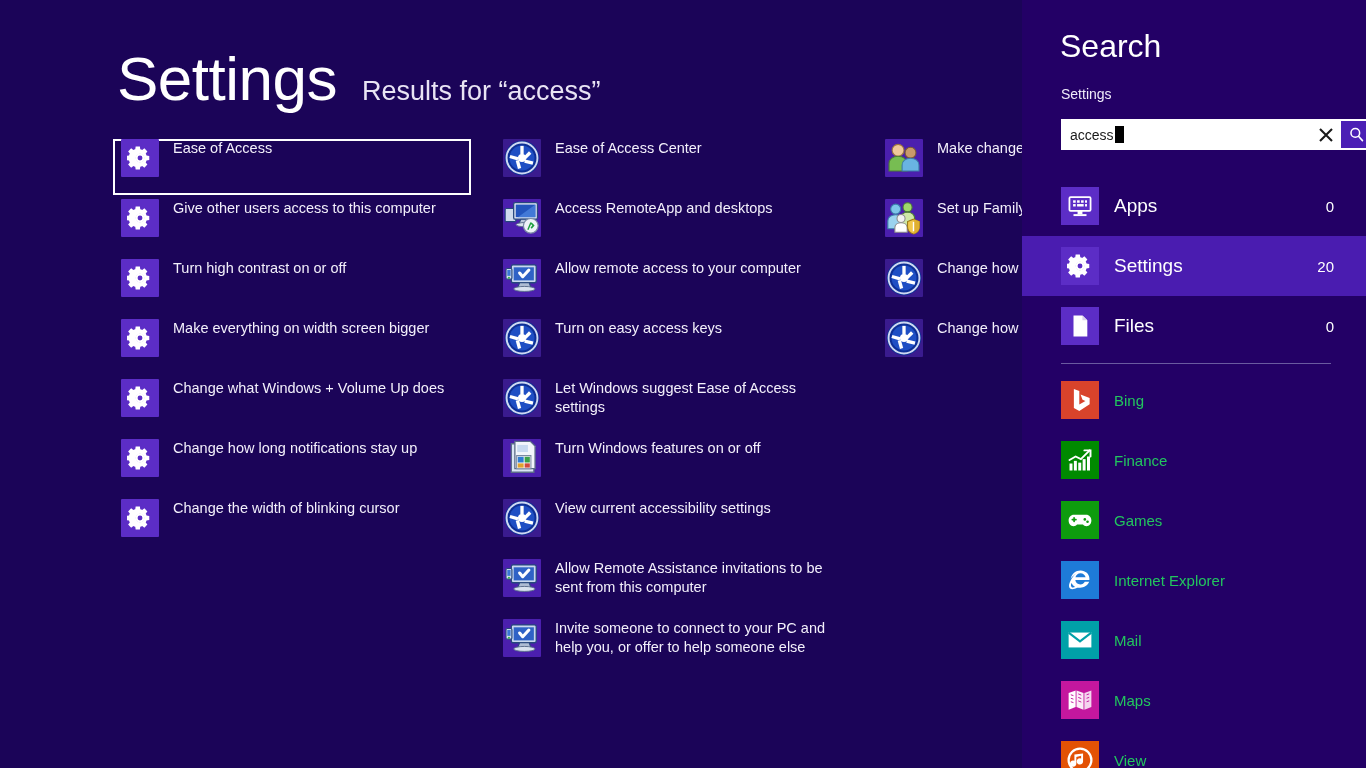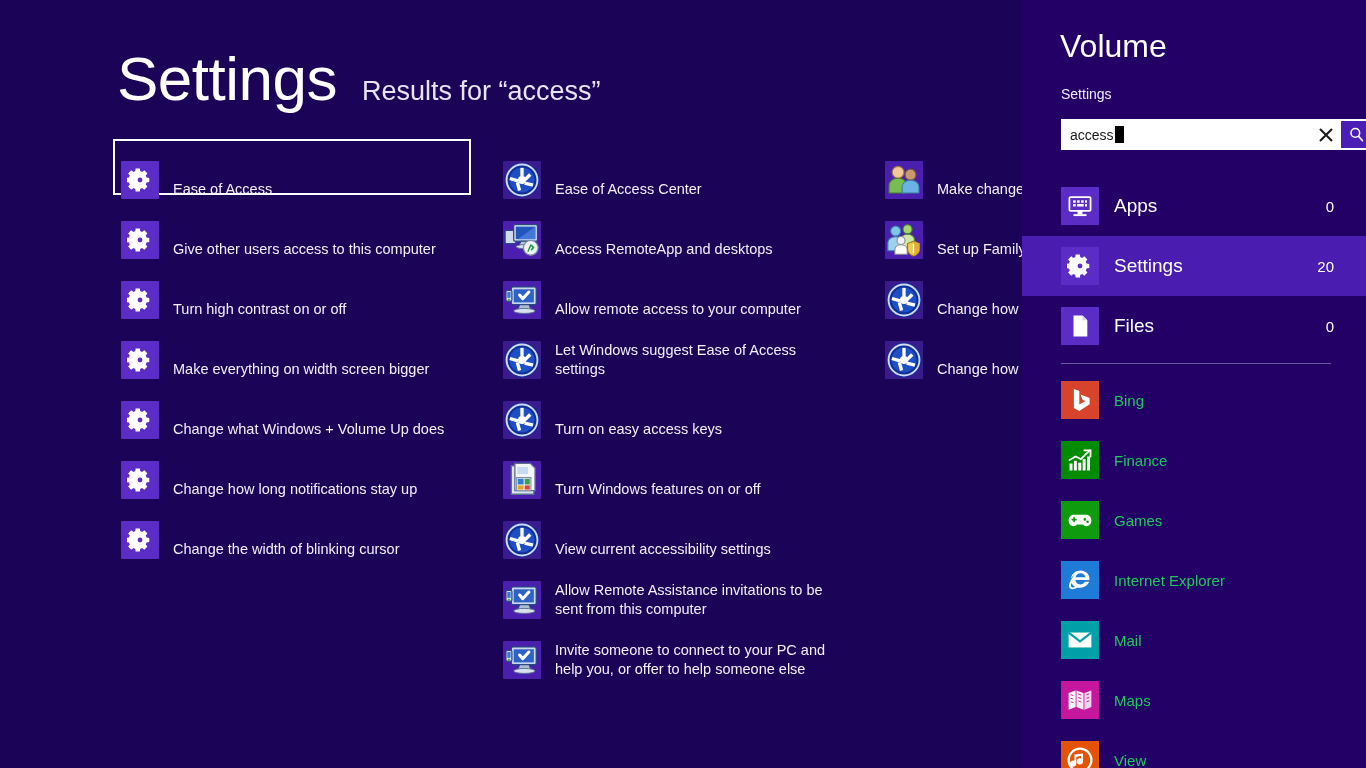--- a/index.html
+++ b/index.html
@@ -440,7 +440,7 @@
 
 <div id="search-panel">
 
-  <div id="search-title">Volume</div>
+  <div id="search-title">Search</div>
   <div id="search-scope">Settings</div>
 
   <div id="searchbox-wrap">

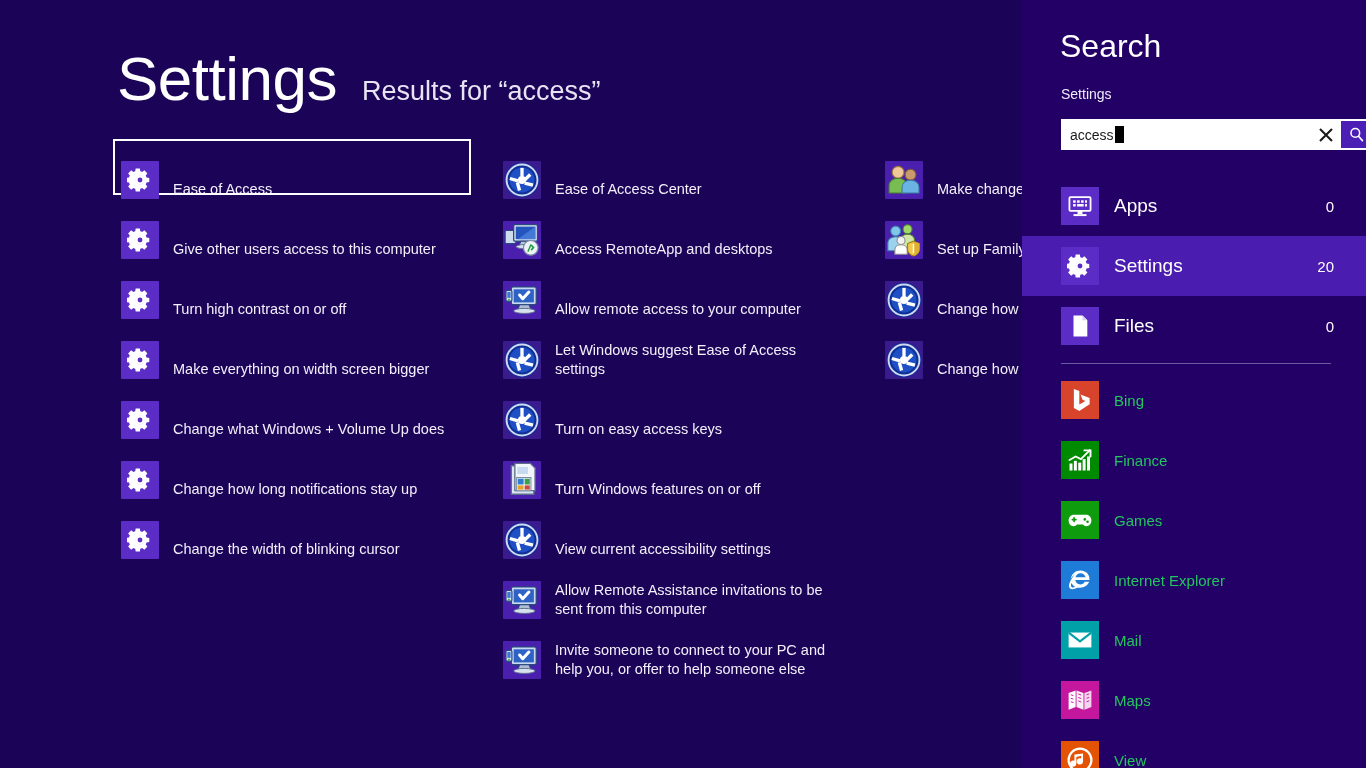--- a/index.html
+++ b/index.html
@@ -28,7 +28,7 @@
     position:relative;
     height:60px;
     display:flex;
-    align-items:flex-end;
+    align-items:flex-start;
     padding-left:8px;
   }
   .result-item.selected::before {

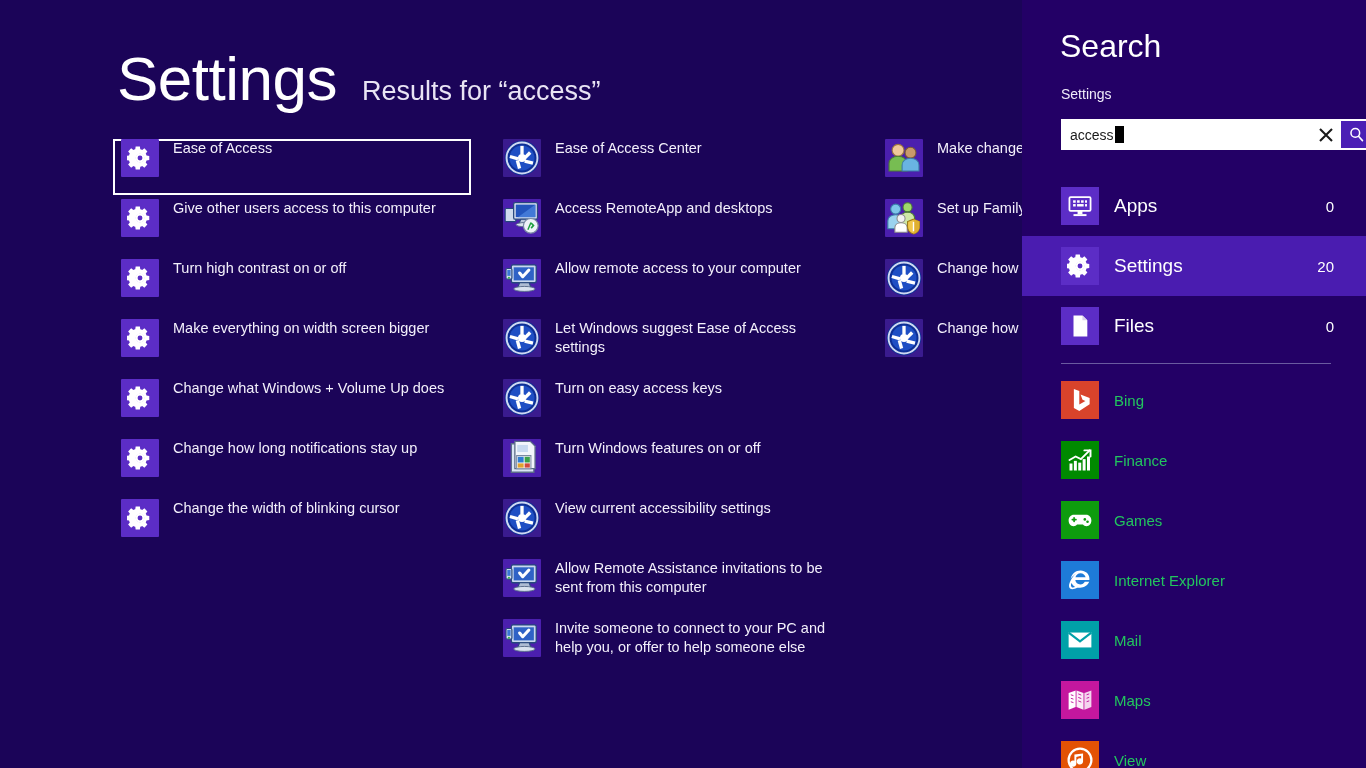--- a/index.html
+++ b/index.html
@@ -290,8 +290,7 @@
               <path fill="#ffffff" d="M6.2 13.4l6.9 1.9-0.8 2.7-6.9-1.9z"></path>
             </svg>
           </div>
-          <div class="label">Let Windows suggest Ease of Access
-settings</div>
+          <div class="label">Turn on easy access keys</div>
         </div>
         <div class="result-item">
           <div class="tile tile-eoa">
@@ -307,7 +306,8 @@
               <path fill="#ffffff" d="M6.2 13.4l6.9 1.9-0.8 2.7-6.9-1.9z"></path>
             </svg>
           </div>
-          <div class="label">Turn on easy access keys</div>
+          <div class="label">Let Windows suggest Ease of Access
+settings</div>
         </div>
         <div class="result-item">
           <div class="tile tile-cpl">

